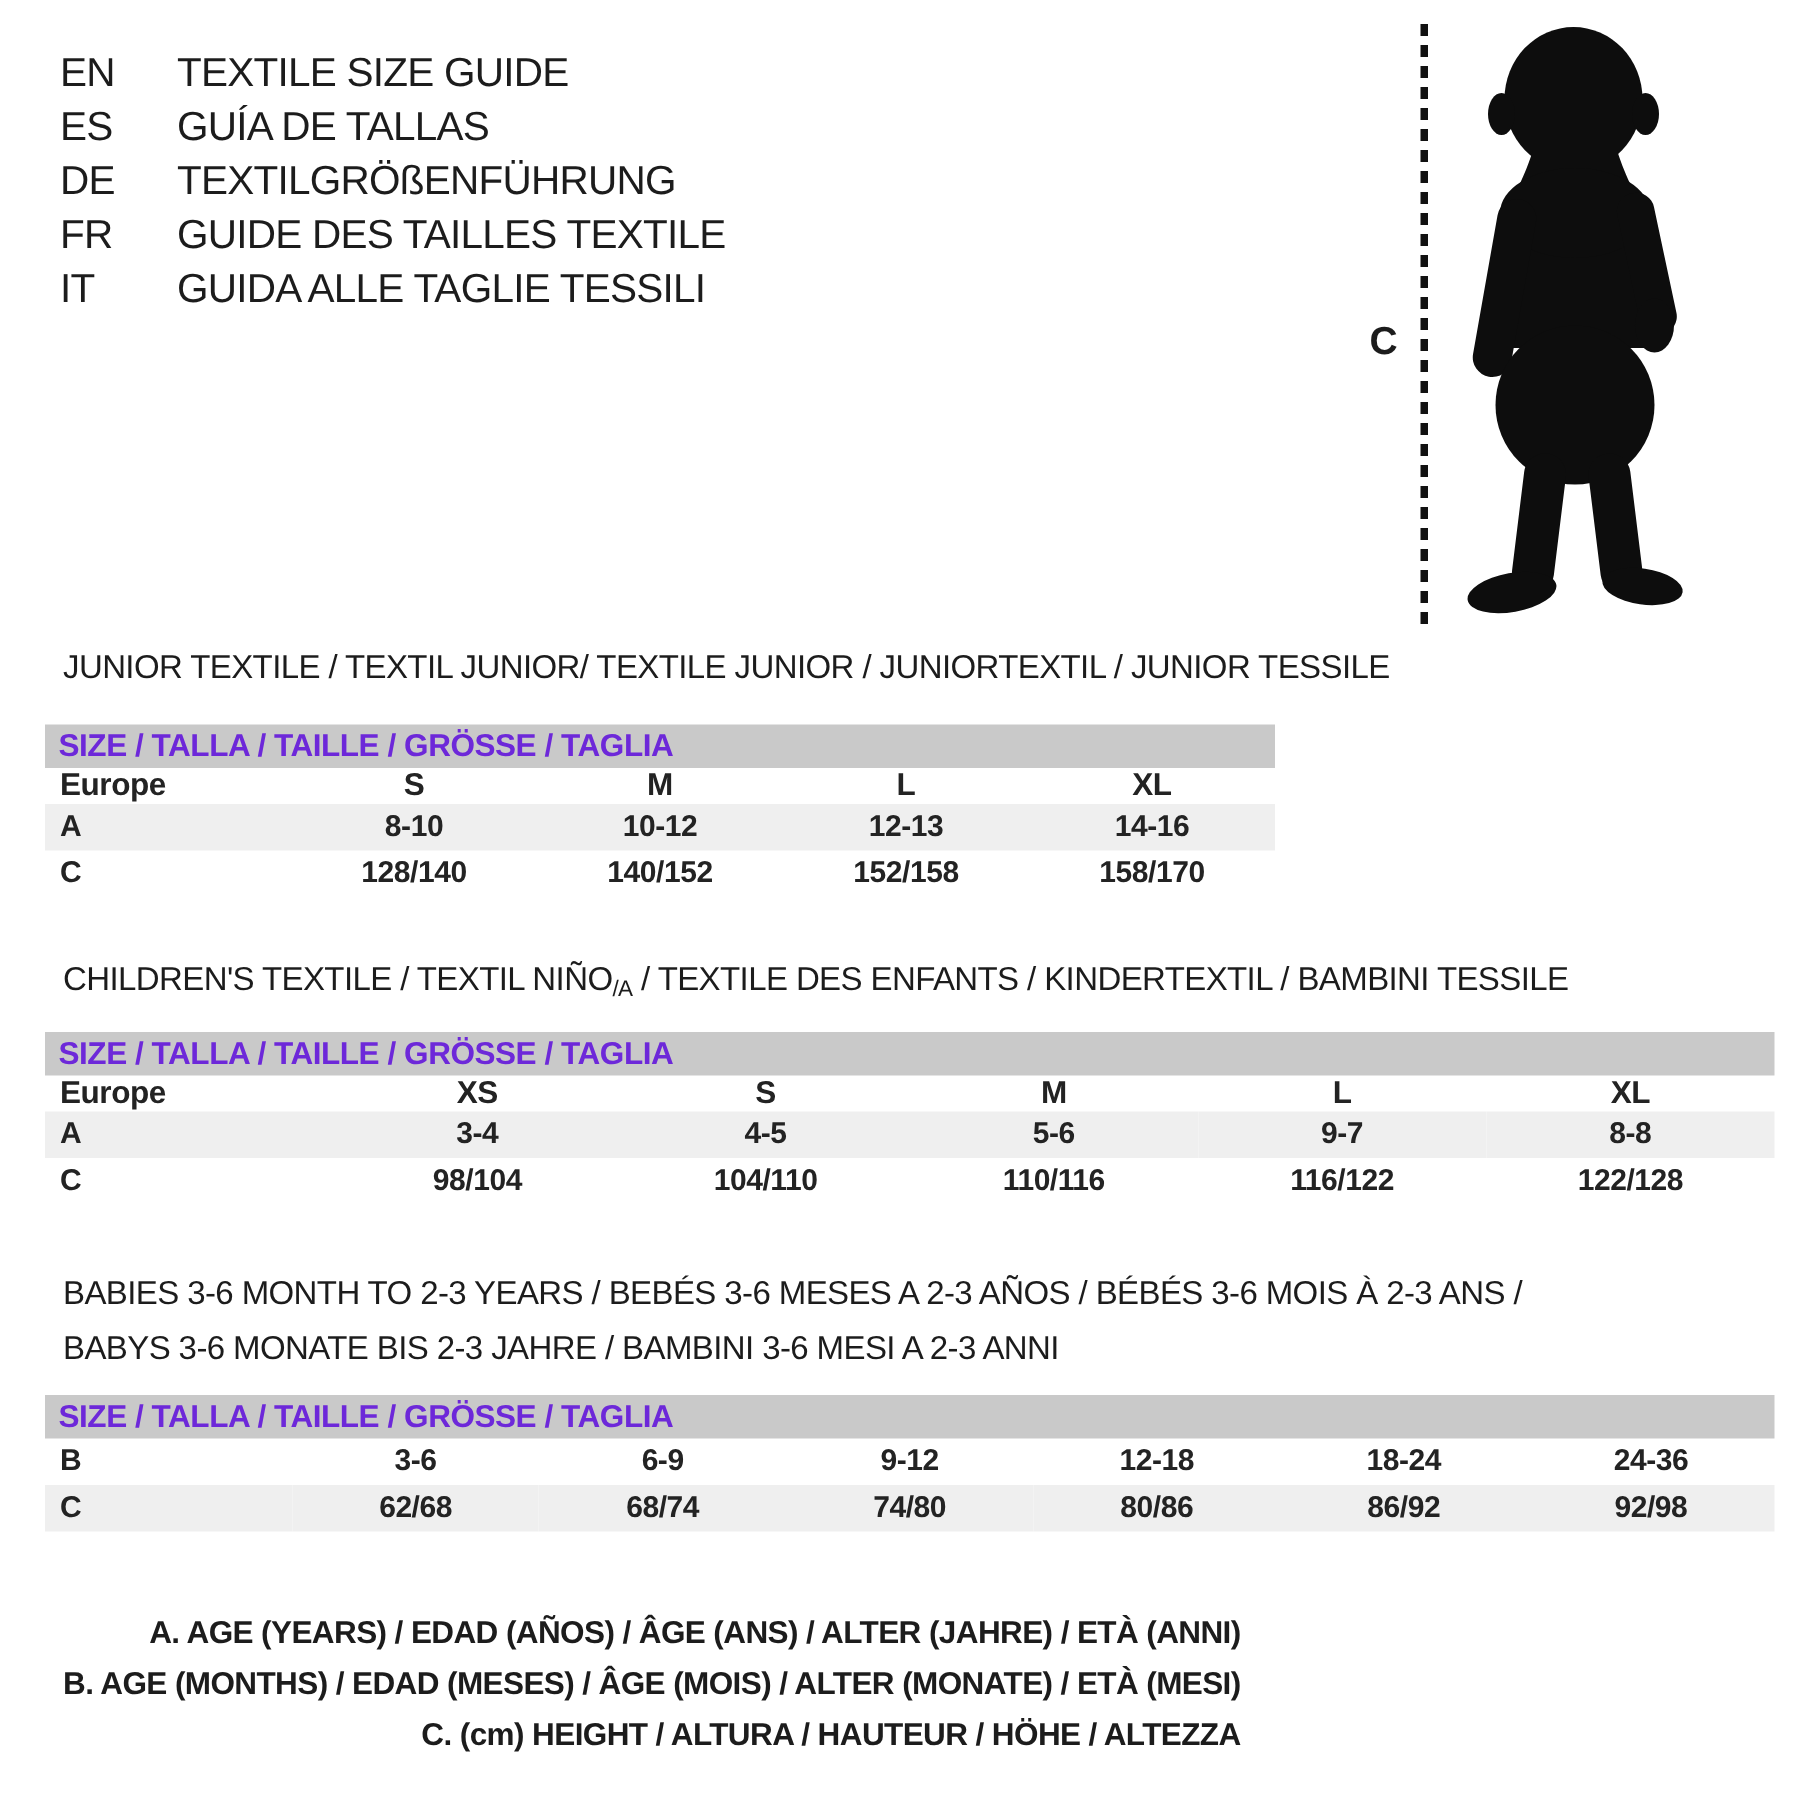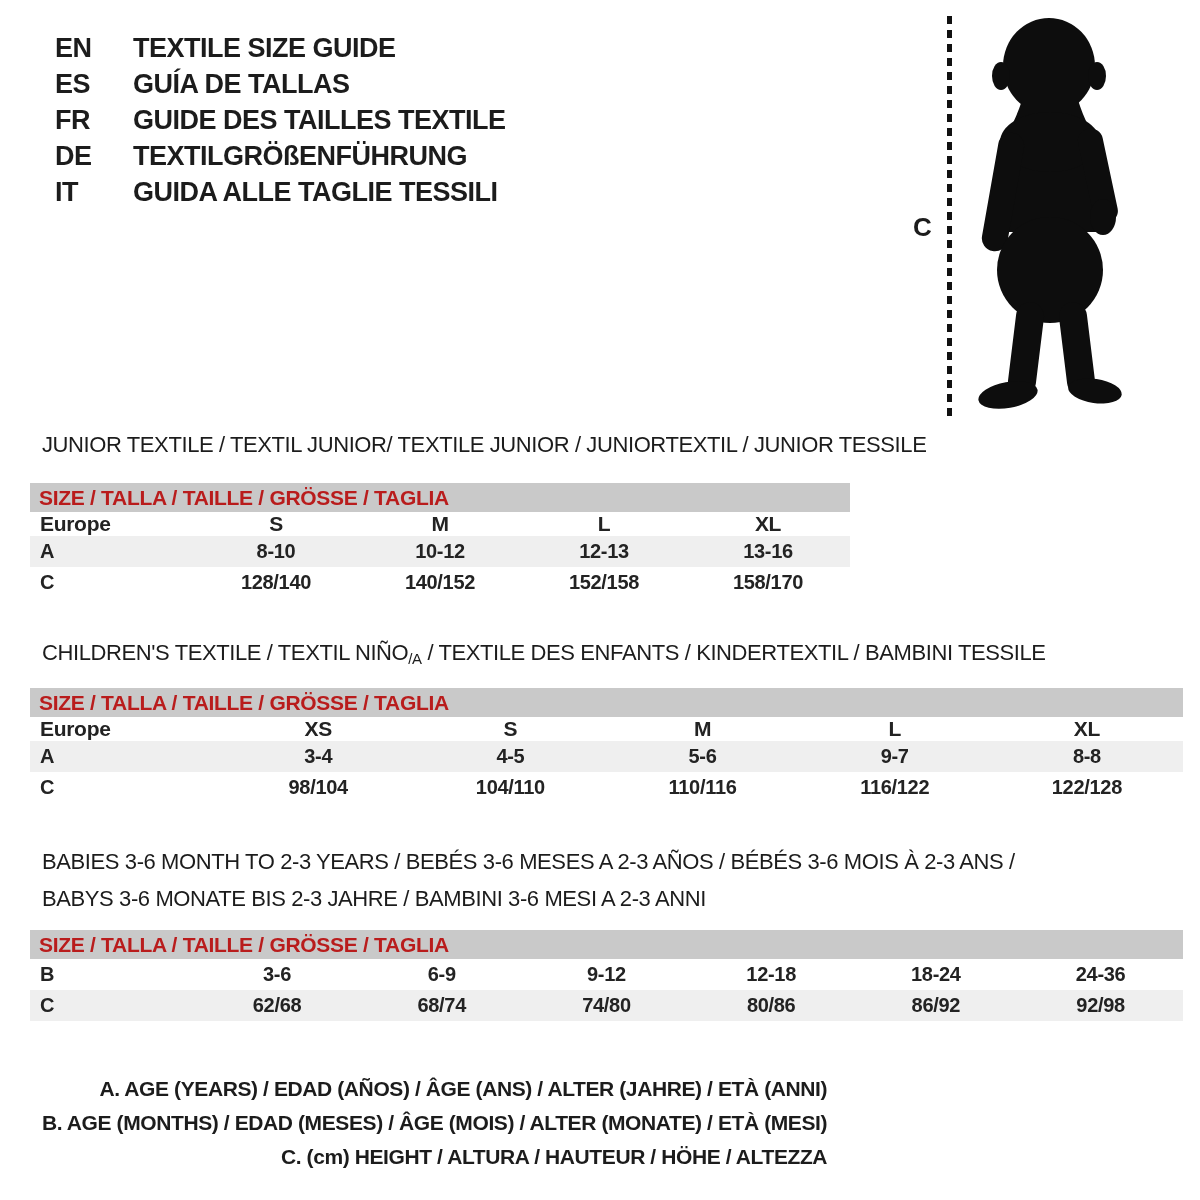--- a/index.html
+++ b/index.html
@@ -16,7 +16,7 @@
   .lang-block { position:absolute; top:30px; left:40px; }
   .lang-row { display:flex; line-height:36px; }
   .lang-code {
-    width:78px; font-size:27px; font-weight:700; letter-spacing:-0.5px;margin-left:15px;
+    width:78px; font-size:27px; font-weight:400; letter-spacing:-0.5px;
   }
   .lang-title { font-size:27px; font-weight:700; letter-spacing:-0.5px;text-align:right; }
 

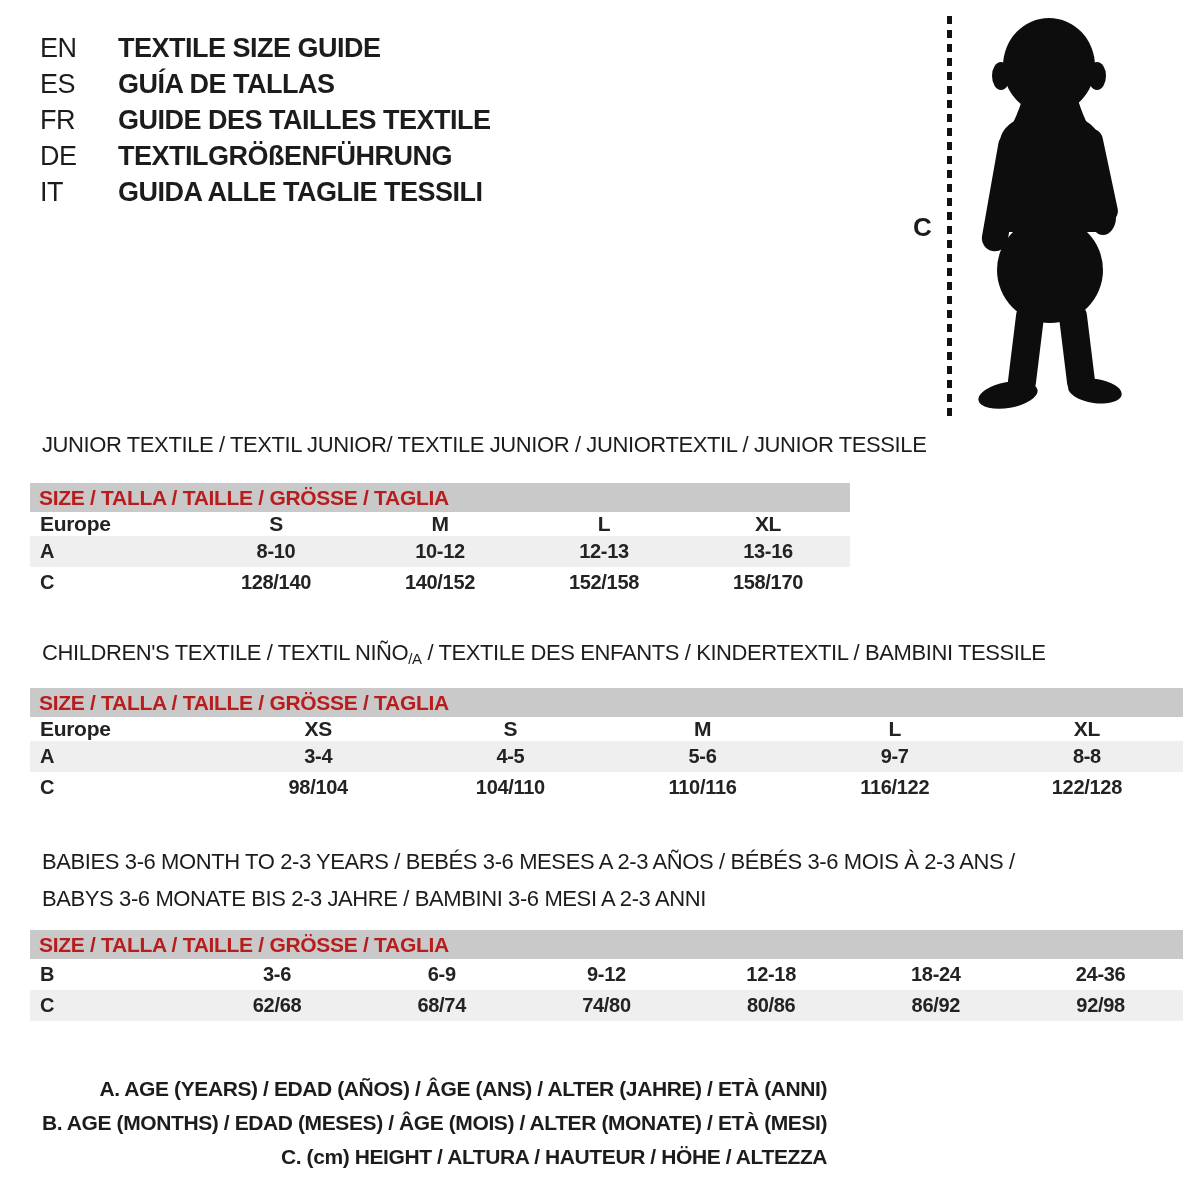--- a/index.html
+++ b/index.html
@@ -18,7 +18,7 @@
   .lang-code {
     width:78px; font-size:27px; font-weight:400; letter-spacing:-0.5px;
   }
-  .lang-title { font-size:27px; font-weight:700; letter-spacing:-0.5px;text-align:right; }
+  .lang-title { font-size:27px; font-weight:400; letter-spacing:-0.5px;text-align:right; }
 
   
   .dash-line {

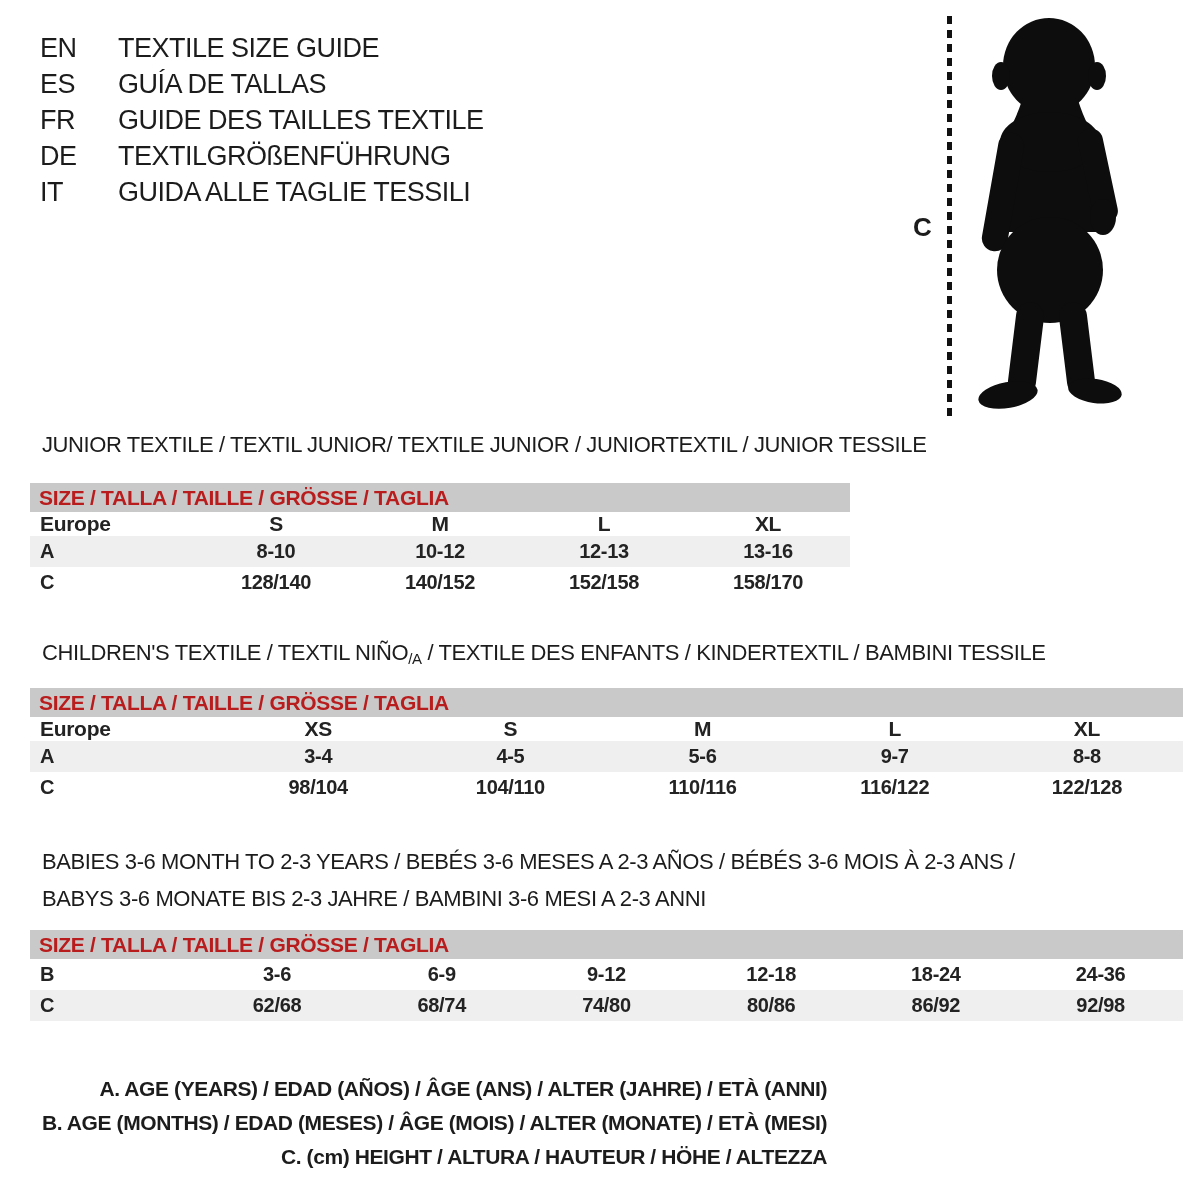--- a/index.html
+++ b/index.html
@@ -81,12 +81,12 @@
     <span class="lang-title">GUÍA DE TALLAS</span>
   </div>
   <div class="lang-row">
+    <span class="lang-code">DE</span>
+    <span class="lang-title">TEXTILGRÖßENFÜHRUNG</span>
+  </div>
+  <div class="lang-row">
     <span class="lang-code">FR</span>
     <span class="lang-title">GUIDE DES TAILLES TEXTILE</span>
-  </div>
-  <div class="lang-row">
-    <span class="lang-code">DE</span>
-    <span class="lang-title">TEXTILGRÖßENFÜHRUNG</span>
   </div>
   <div class="lang-row">
     <span class="lang-code">IT</span>

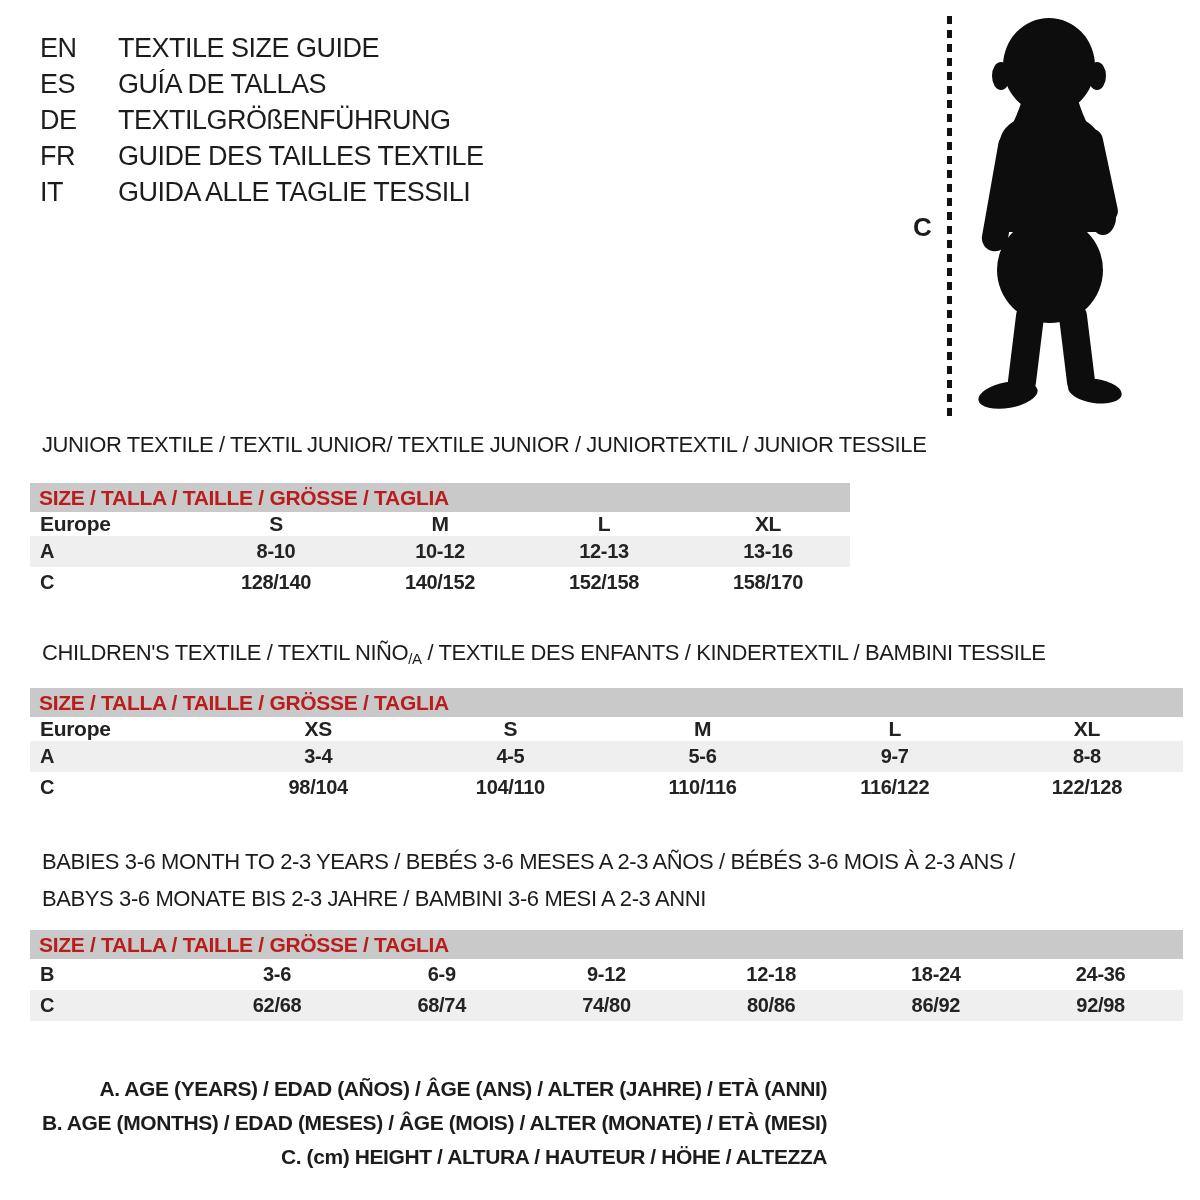--- a/index.html
+++ b/index.html
@@ -55,7 +55,7 @@
   td.lbl { text-align:left; padding-left:10px; width:110px; }
   tr.bar-row td {
     background:#c9c9c9; height:29px; text-align:left; padding-left:9px;
-    font-size:21px; color:#b91c1c;
+    font-size:21px; color:#6d28d9;
   }
   tr.cols-row td { height:23px; font-size:21px; }
   tr.data-row td { height:31px; }

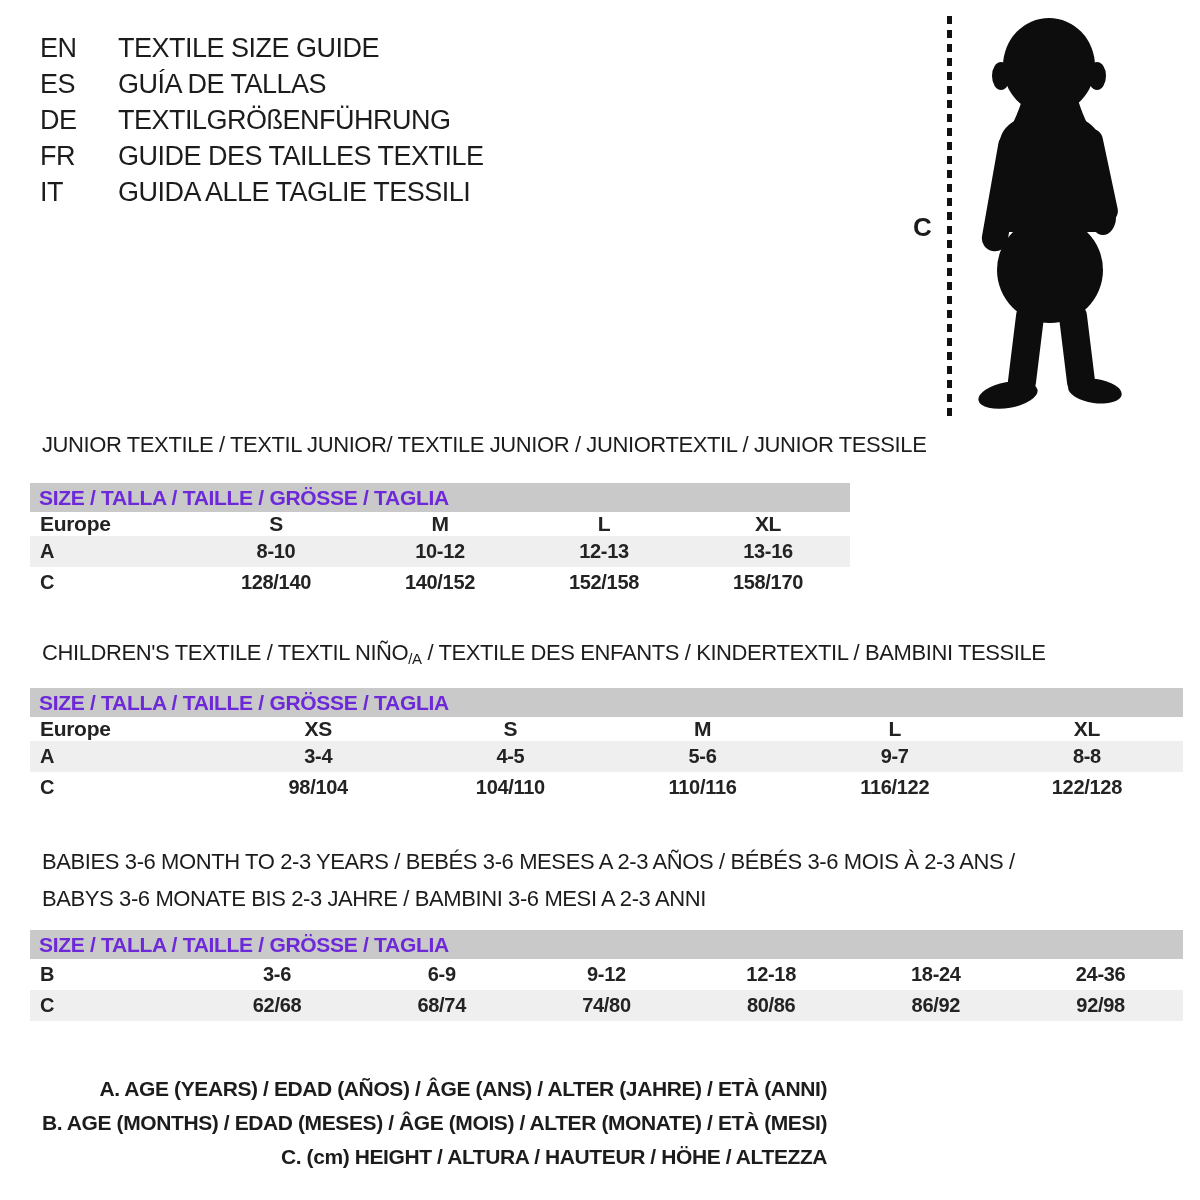--- a/index.html
+++ b/index.html
@@ -131,7 +131,7 @@
     <td>8-10</td>
     <td>10-12</td>
     <td>12-13</td>
-    <td>13-16</td>
+    <td>14-16</td>
   </tr>
   <tr class="data-row">
     <td class="lbl">C</td>

